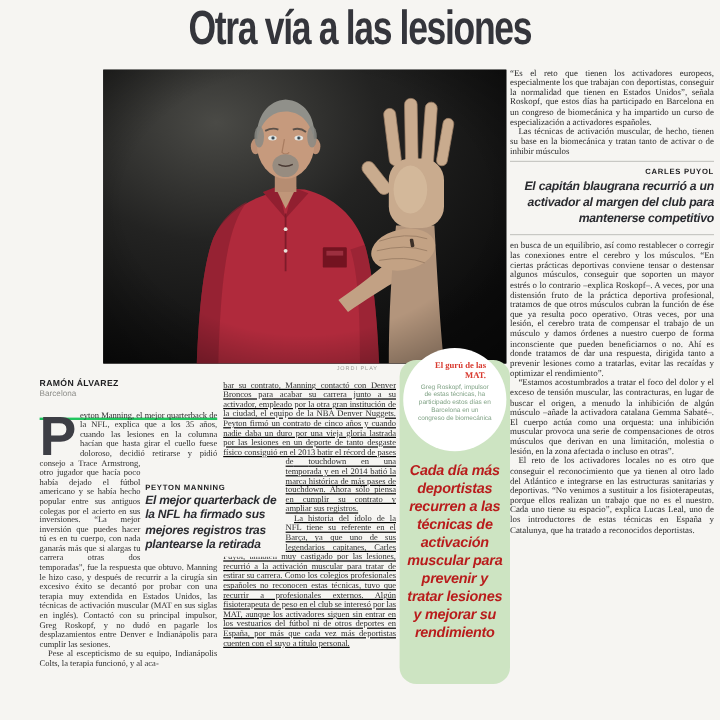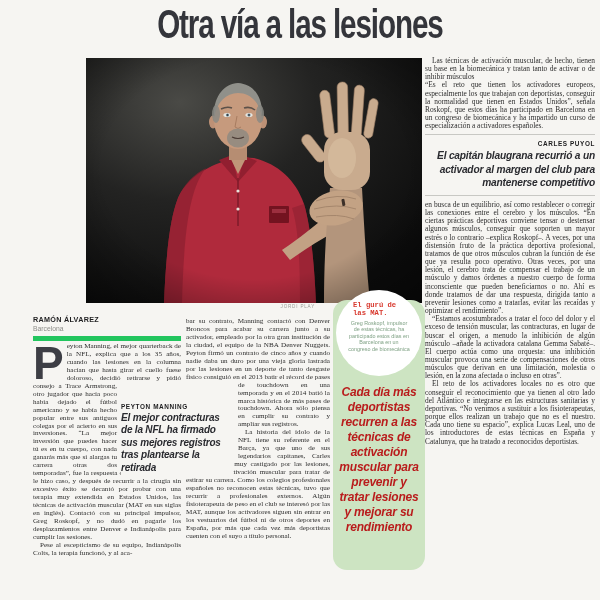--- a/index.html
+++ b/index.html
@@ -173,8 +173,8 @@
   </div>
 
   <div class="col rcol">
+    <p class="body">“Es el reto que tienen los activadores europeos, especialmente los que trabajan con deportistas, conseguir la normalidad que tienen en Estados Unidos”, señala Roskopf, que estos días ha participado en Barcelona en un congreso de biomecánica y ha impartido un curso de especialización a activadores españoles.</p>
     <p class="body ind">Las técnicas de activación muscular, de hecho, tienen su base en la biomecánica y tratan tanto de activar o de inhibir músculos</p>
-    <p class="body">“Es el reto que tienen los activadores europeos, especialmente los que trabajan con deportistas, conseguir la normalidad que tienen en Estados Unidos”, señala Roskopf, que estos días ha participado en Barcelona en un congreso de biomecánica y ha impartido un curso de especialización a activadores españoles.</p>
     <div class="inset-puyol">
       <div class="kicker">CARLES PUYOL</div>
       <div class="pq">El capitán blaugrana recurrió a un activador al margen del club para mantenerse competitivo</div>

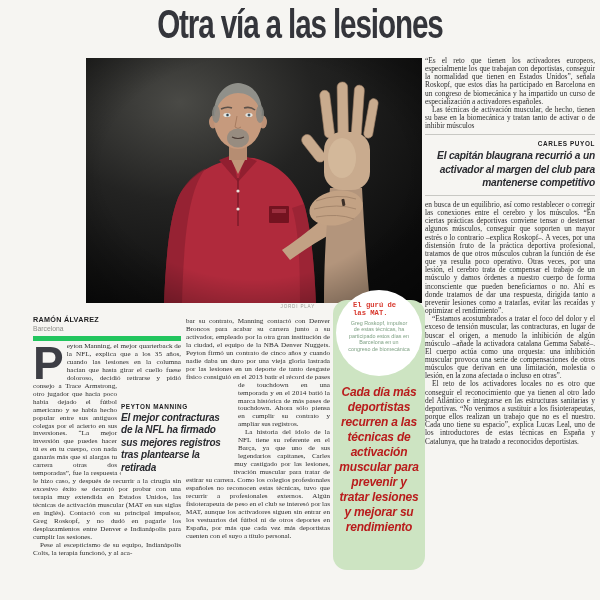--- a/index.html
+++ b/index.html
@@ -56,8 +56,8 @@
   .circle{position:absolute;left:336px;top:290px;width:86px;height:86px;border-radius:50%;
           background:#ffffff;z-index:3;display:flex;flex-direction:column;align-items:center;
           justify-content:flex-start;padding-top:11px;box-sizing:border-box;}
-  .circle-title{font-family:Liberation Mono, monospace;font-weight:700;font-size:7.2px;
-                line-height:8px;color:#d8392e;text-align:left;width:52px;}
+  .circle-title{font-family:Liberation Serif, serif;font-weight:700;font-size:7.2px;
+                line-height:8px;color:#d8392e;text-align:right;width:52px;}
   .circle-body{font-family:"Liberation Sans",sans-serif;font-size:5.4px;line-height:6.4px;
                color:#7fa184;text-align:center;width:62px;margin-top:3px;}
 </style>

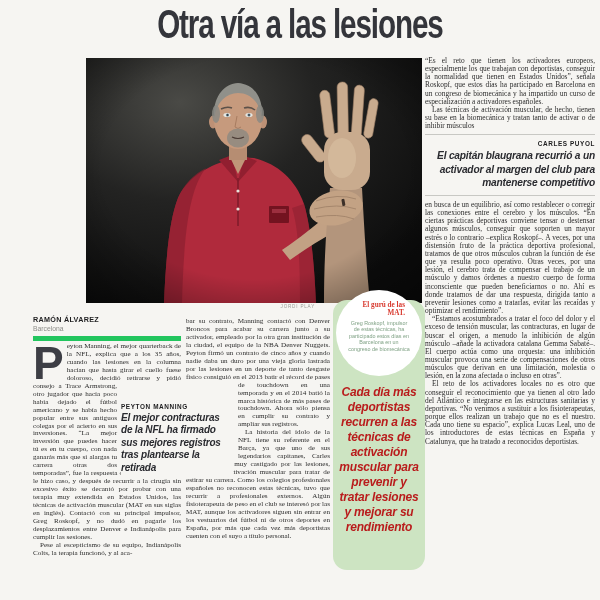--- a/index.html
+++ b/index.html
@@ -19,7 +19,7 @@
           font-family:"Liberation Sans",sans-serif;font-size:4.6px;letter-spacing:.8px;color:#9c9c98;}
 
   
-  .byline{position:absolute;left:33px;top:315px;width:148px;border-bottom:5px solid #22c55e;padding-bottom:4px;}
+  .byline{position:absolute;left:33px;top:315px;width:148px;border-bottom:2px solid #22c55e;padding-bottom:16px;}
   .byline-name{font-family:"Liberation Sans",sans-serif;font-weight:700;font-size:7.2px;color:#1d1d1f;letter-spacing:.3px;}
   .byline-loc{font-family:"Liberation Sans",sans-serif;font-size:6.8px;color:#8d8d89;margin-top:1px;}
 

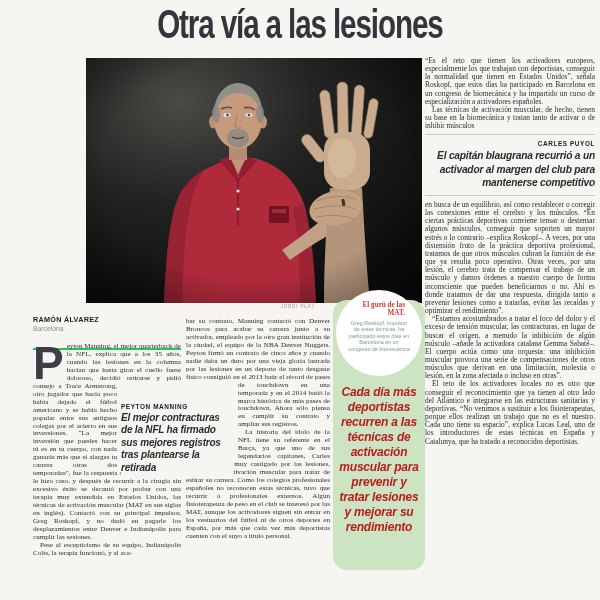--- a/index.html
+++ b/index.html
@@ -28,7 +28,7 @@
   .body{font-size:7.1px;line-height:7.95px;color:#2c2c2c;text-align:justify;}
   .ind{text-indent:7px;}
   .col1{position:absolute;left:33px;top:343px;width:148px;}
-  .col2{position:absolute;left:186px;top:318px;width:144px;}
+  .col2{position:absolute;left:186px;top:318px;width:144px;text-decoration:underline;}
   .rcol{position:absolute;left:425px;top:57px;width:170px;}
   .rcol .body{font-size:7.4px;line-height:8.15px;}
 

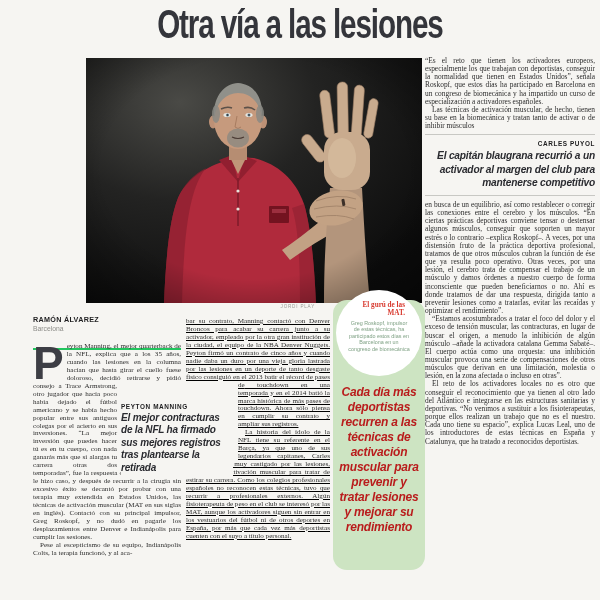--- a/index.html
+++ b/index.html
@@ -161,7 +161,7 @@
 
   <div class="inset-manning">
     <div class="kicker">PEYTON MANNING</div>
-    <div class="pq">El mejor contracturas de la NFL ha firmado sus mejores registros tras plantearse la retirada</div>
+    <div class="pq">El mejor quarterback de la NFL ha firmado sus mejores registros tras plantearse la retirada</div>
   </div>
 
   <div class="greenbox">

